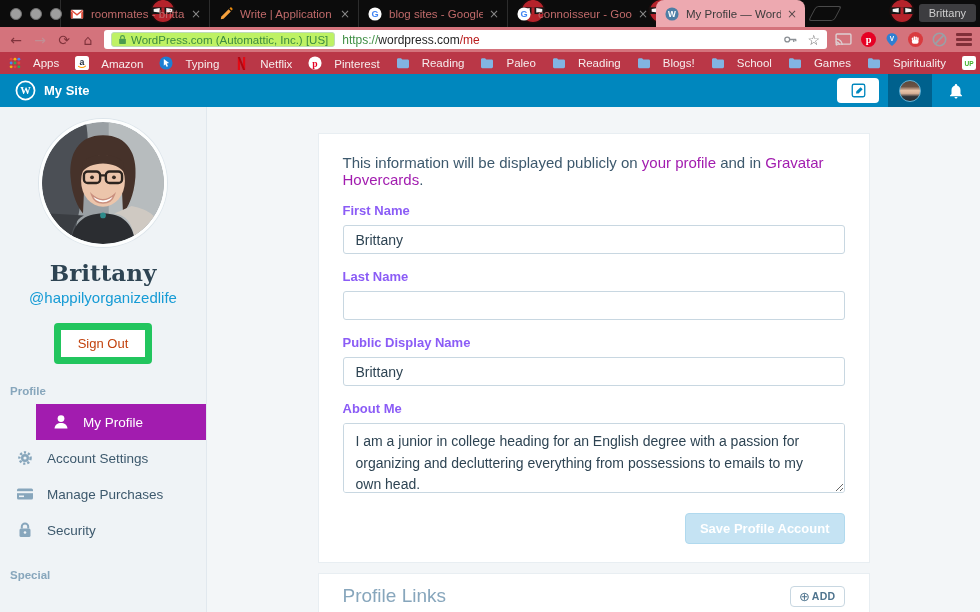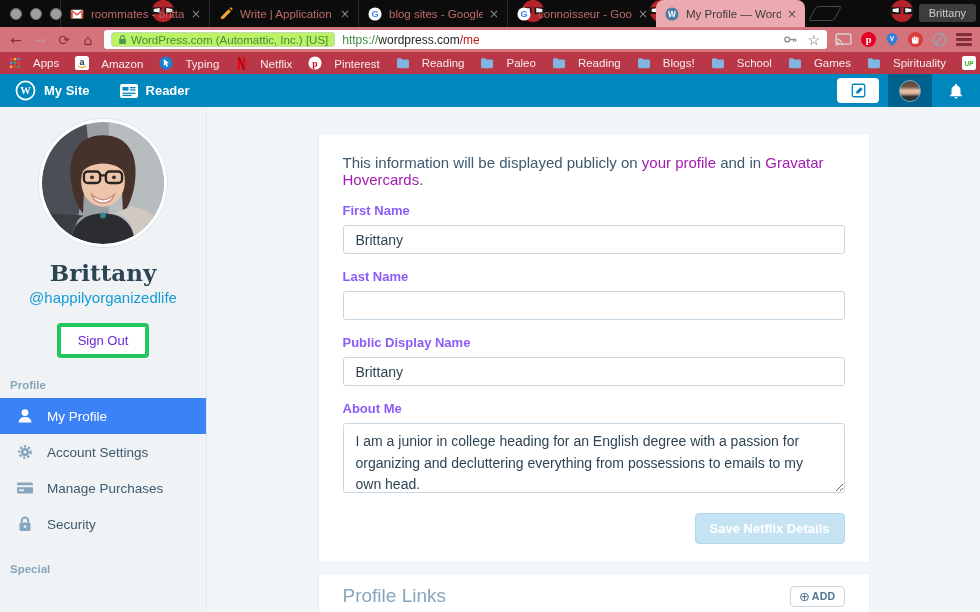--- a/index.html
+++ b/index.html
@@ -362,17 +362,6 @@
       </svg>
     <span>My Site</span>
   </span>
-  <span class="wph-item">
-    <svg viewBox="0 0 18 14" width="18" height="14">
-        <rect width="18" height="14" rx="2" fill="#fff"></rect>
-        <rect x="2.5" y="3" width="6" height="3.6" fill="#0087be"></rect>
-        <rect x="10" y="3" width="5.5" height="1.3" fill="#0087be"></rect>
-        <rect x="10" y="5.3" width="5.5" height="1.3" fill="#0087be"></rect>
-        <rect x="2.5" y="8.6" width="13" height="1.3" fill="#0087be"></rect>
-        <rect x="2.5" y="10.8" width="9" height="1.3" fill="#0087be"></rect>
-      </svg>
-    <span>Reader</span>
-  </span>
   <span class="wph-right">
     <button class="write-btn">
       <svg viewBox="0 0 18 18" width="15" height="15">

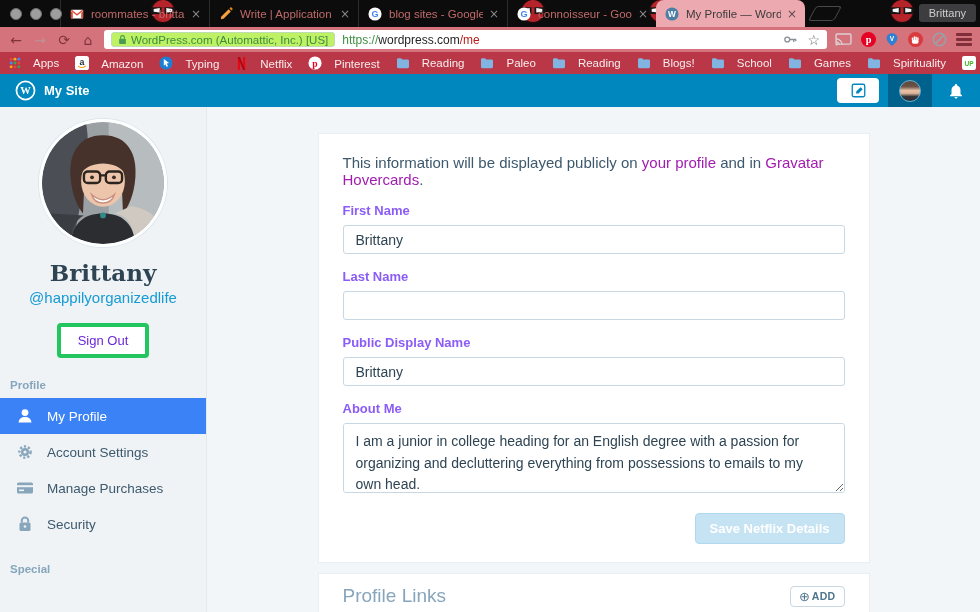--- a/index.html
+++ b/index.html
@@ -65,7 +65,7 @@
   .avatar-wrap { width:128px; height:128px; margin:12px auto 0; border-radius:50%; overflow:hidden; border:3px solid #fdfefe; box-shadow:0 0 0 1px #dde5eb; }
   .sb-name { text-align:center; font-family:"DejaVu Serif",serif; font-weight:bold; font-size:23px; color:#2e4453; margin-top:12px; }
   .sb-handle { display:block; text-align:center; color:#169bd5; font-size:15px; margin-top:3px; text-decoration:none; cursor:pointer; }
-  .signout { display:block; margin:17px auto 0; background:#fff; border:4px solid #22c55e; border-radius:4px; padding:6px 17px; font-size:13px; color:#6d28d9; font-family:inherit; cursor:pointer;text-align:right; }
+  .signout { display:block; margin:17px auto 0; background:#fff; border:7px solid #22c55e; border-radius:4px; padding:6px 17px; font-size:13px; color:#c2410c; font-family:inherit; cursor:pointer;text-align:right; }
   .sb-section { margin-top:21px; margin-bottom:7px; padding:0 10px; font-size:11.5px; font-weight:bold; color:#87a6bc; }
   .sb-item { display:flex; align-items:center; gap:13px; padding:0 16px; height:36px; font-size:13.5px; color:#3d596d; cursor:pointer; }
   .sb-item .sb-icon { color:#87a6bc; display:flex; }

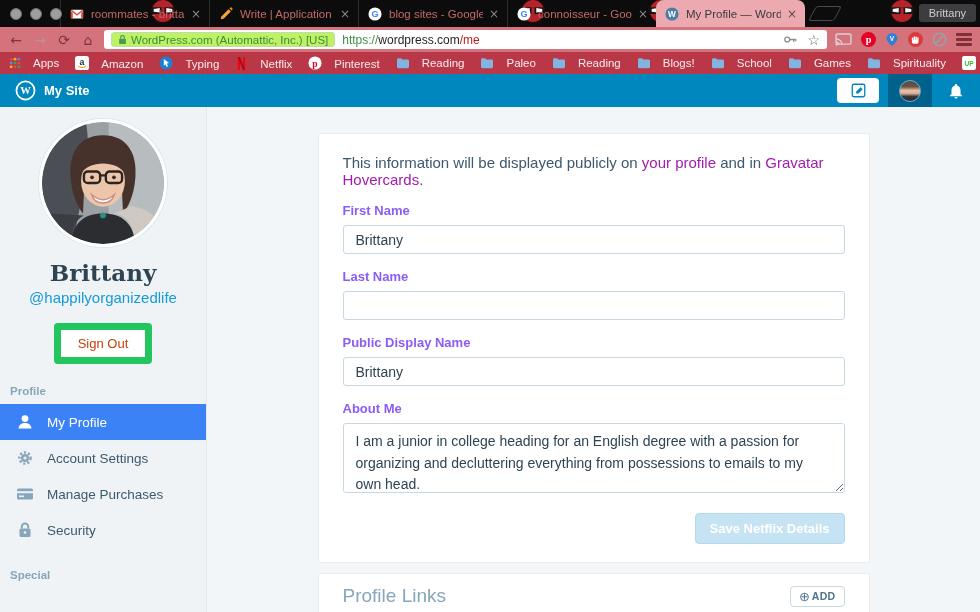--- a/index.html
+++ b/index.html
@@ -69,7 +69,7 @@
   .sb-section { margin-top:21px; margin-bottom:7px; padding:0 10px; font-size:11.5px; font-weight:bold; color:#87a6bc; }
   .sb-item { display:flex; align-items:center; gap:13px; padding:0 16px; height:36px; font-size:13.5px; color:#3d596d; cursor:pointer; }
   .sb-item .sb-icon { color:#87a6bc; display:flex; }
-  .sb-item.selected { background:#3b82f6; color:#fff; }
+  .sb-item.selected { background:#a21caf; color:#fff;margin-left:36px; }
   .sb-item.selected .sb-icon { color:#fff; }
 
   .main { flex:1; overflow:hidden; }

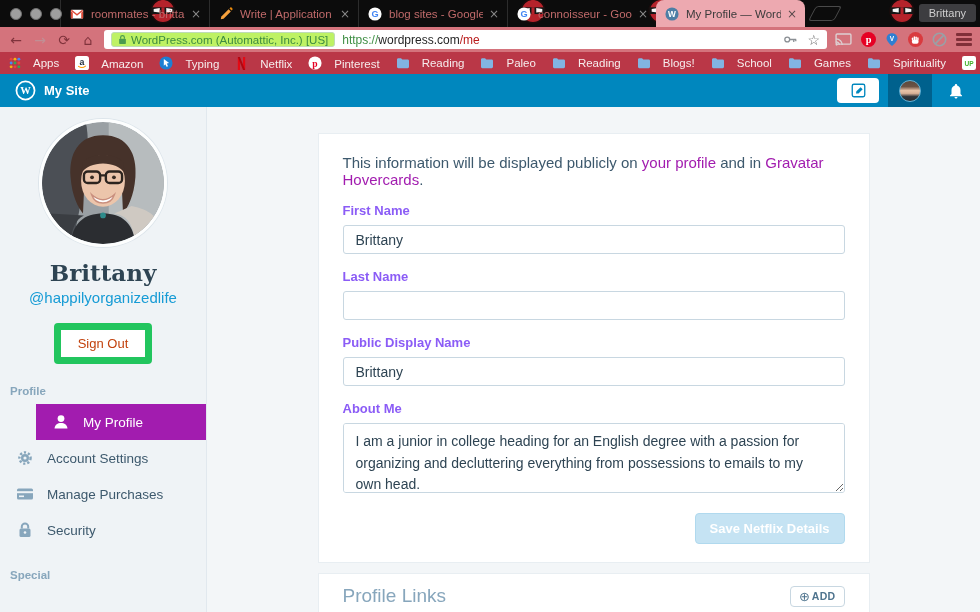--- a/index.html
+++ b/index.html
@@ -476,7 +476,7 @@
       <textarea class="f-textarea" style="">I am a junior in college heading for an English degree with a passion for organizing and decluttering everything from possessions to emails to my own head.</textarea>
 
       <div class="save-row">
-        <button class="save-btn" disabled="">Save Netflix Details</button>
+        <button class="save-btn" disabled="">Save Profile Account</button>
       </div>
     </div>
 

